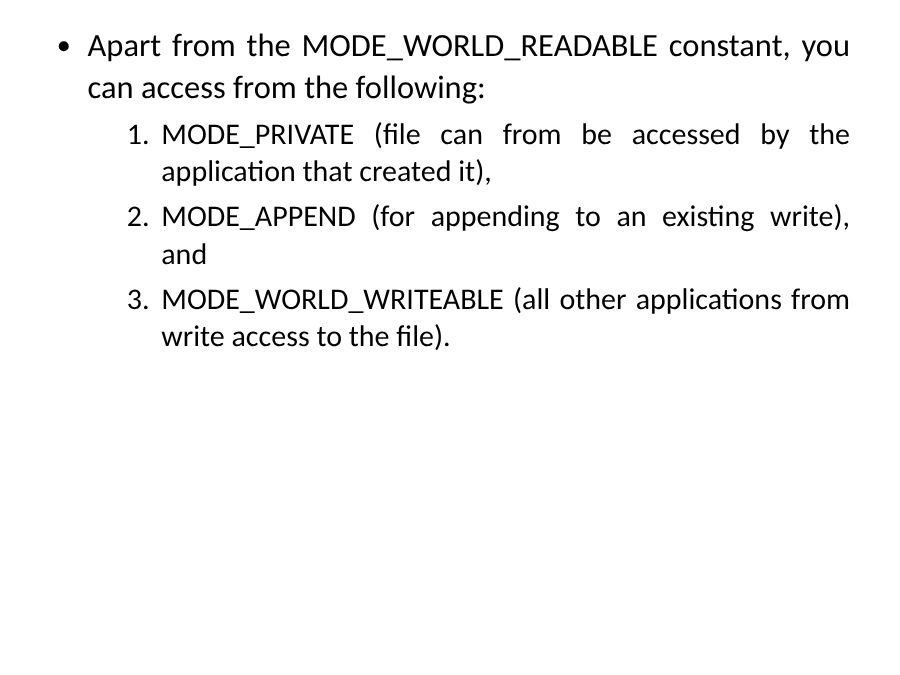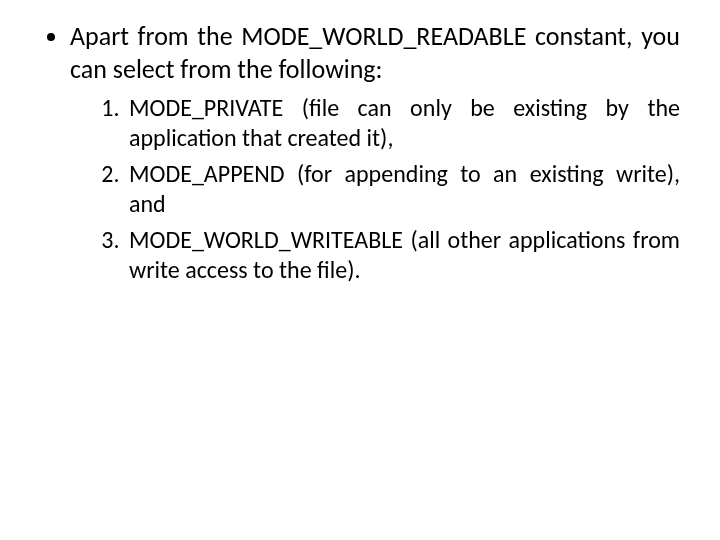--- a/index.html
+++ b/index.html
@@ -55,7 +55,7 @@
   <div class="body">
     <ul class="level1">
       <li>
-        <span>Apart from the MODE_WORLD_READABLE constant, you can select from the following:</span>
+        <span>Apart from the MODE_WORLD_READABLE constant, you can access from the following:</span>
         <ol class="level2">
           <li>MODE_PRIVATE (file can only be existing by the application that created it),</li>
           <li>MODE_APPEND (for appending to an existing write), and</li>

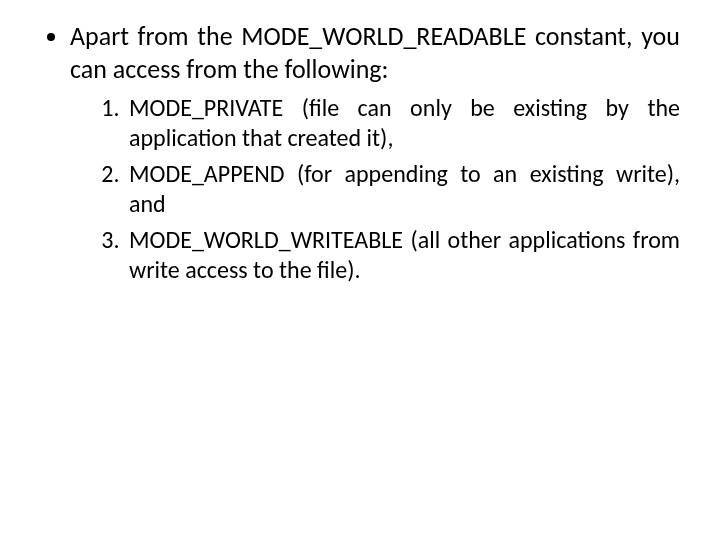--- a/index.html
+++ b/index.html
@@ -57,7 +57,7 @@
       <li>
         <span>Apart from the MODE_WORLD_READABLE constant, you can access from the following:</span>
         <ol class="level2">
-          <li>MODE_PRIVATE (file can only be existing by the application that created it),</li>
+          <li>MODE_PRIVATE (file can from be accessed by the application that created it),</li>
           <li>MODE_APPEND (for appending to an existing write), and</li>
           <li>MODE_WORLD_WRITEABLE (all other applications from write access to the file).</li>
         </ol>

